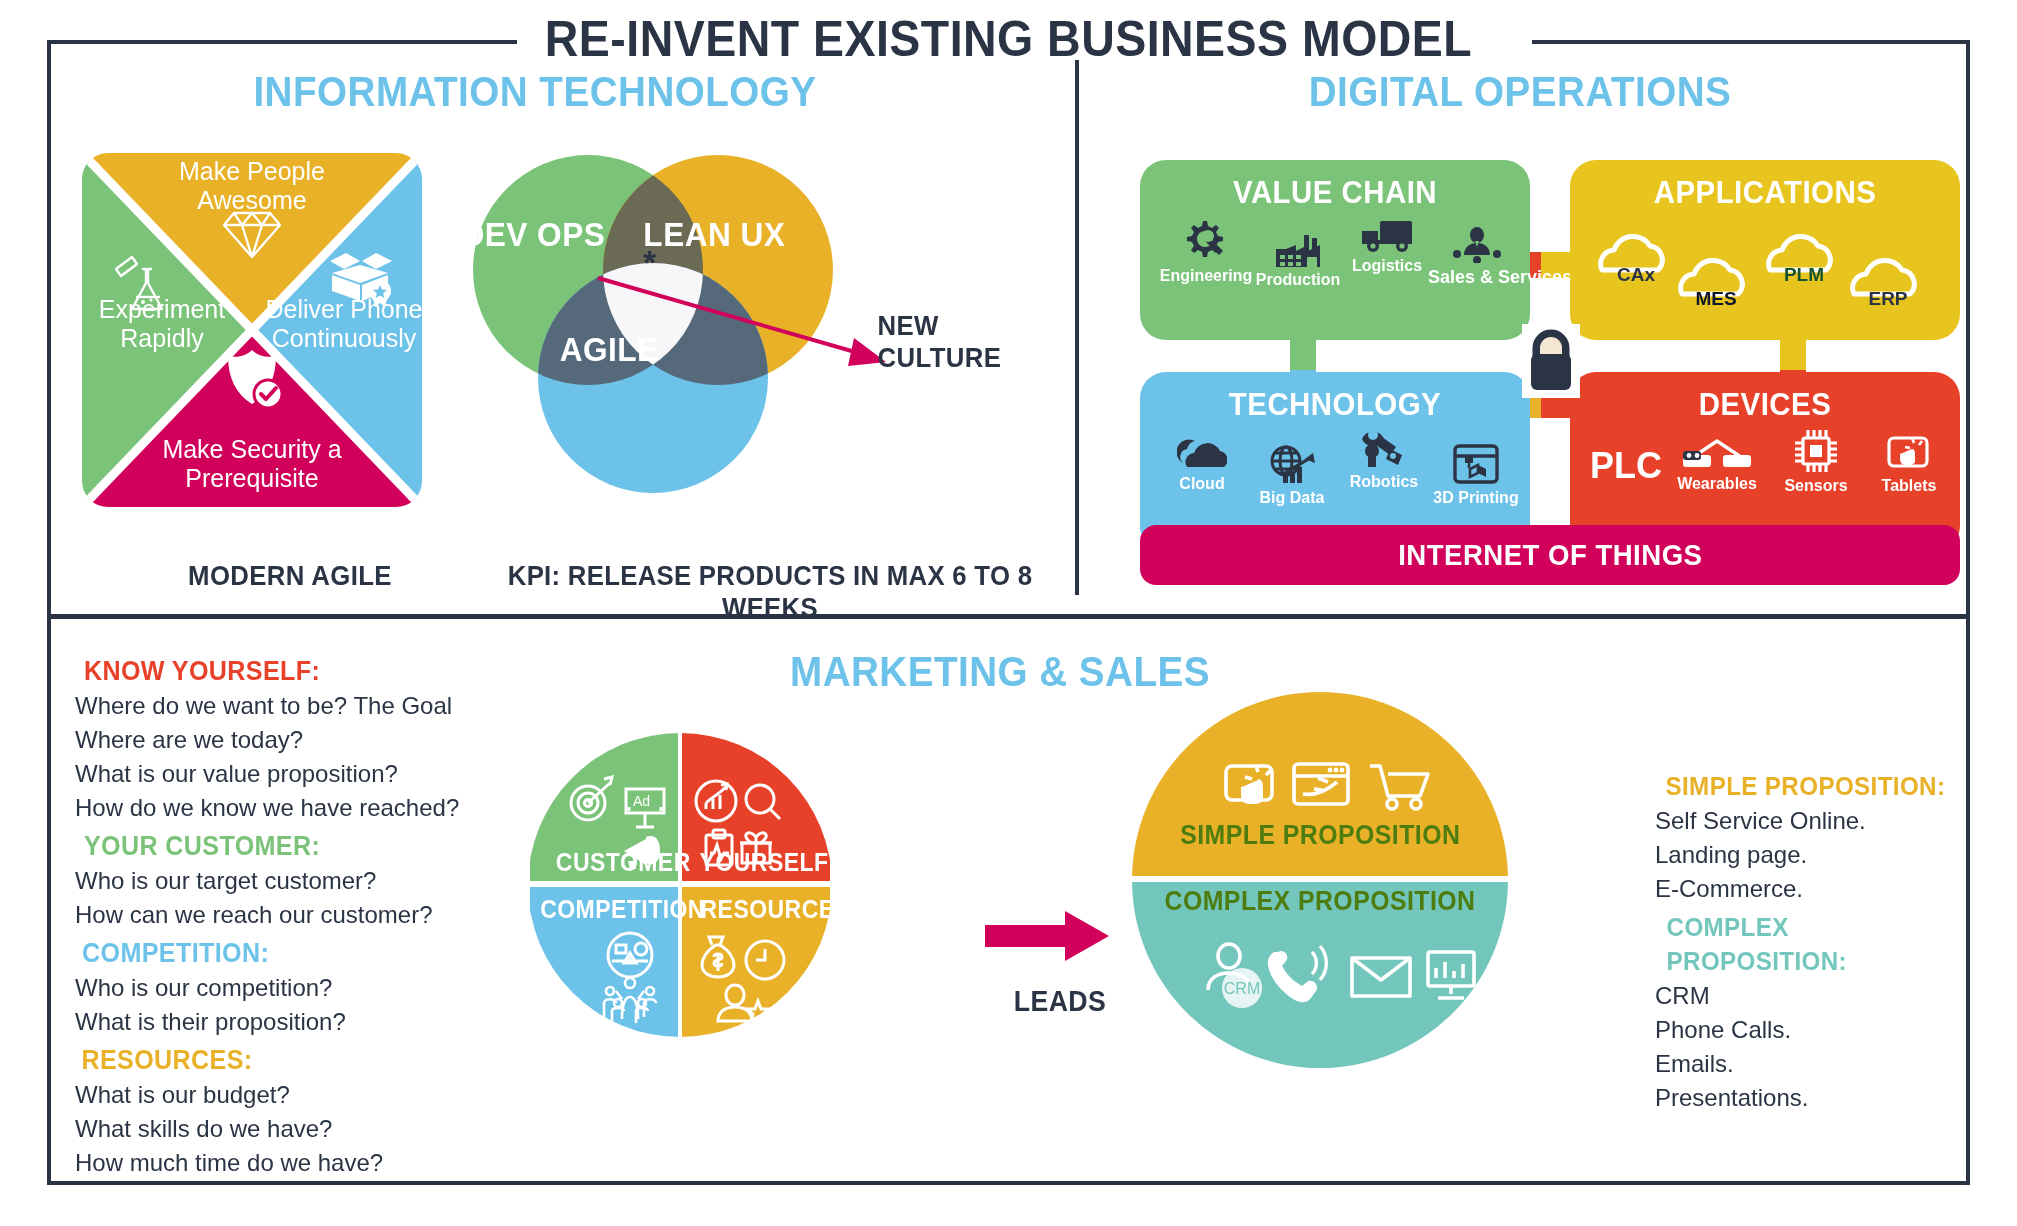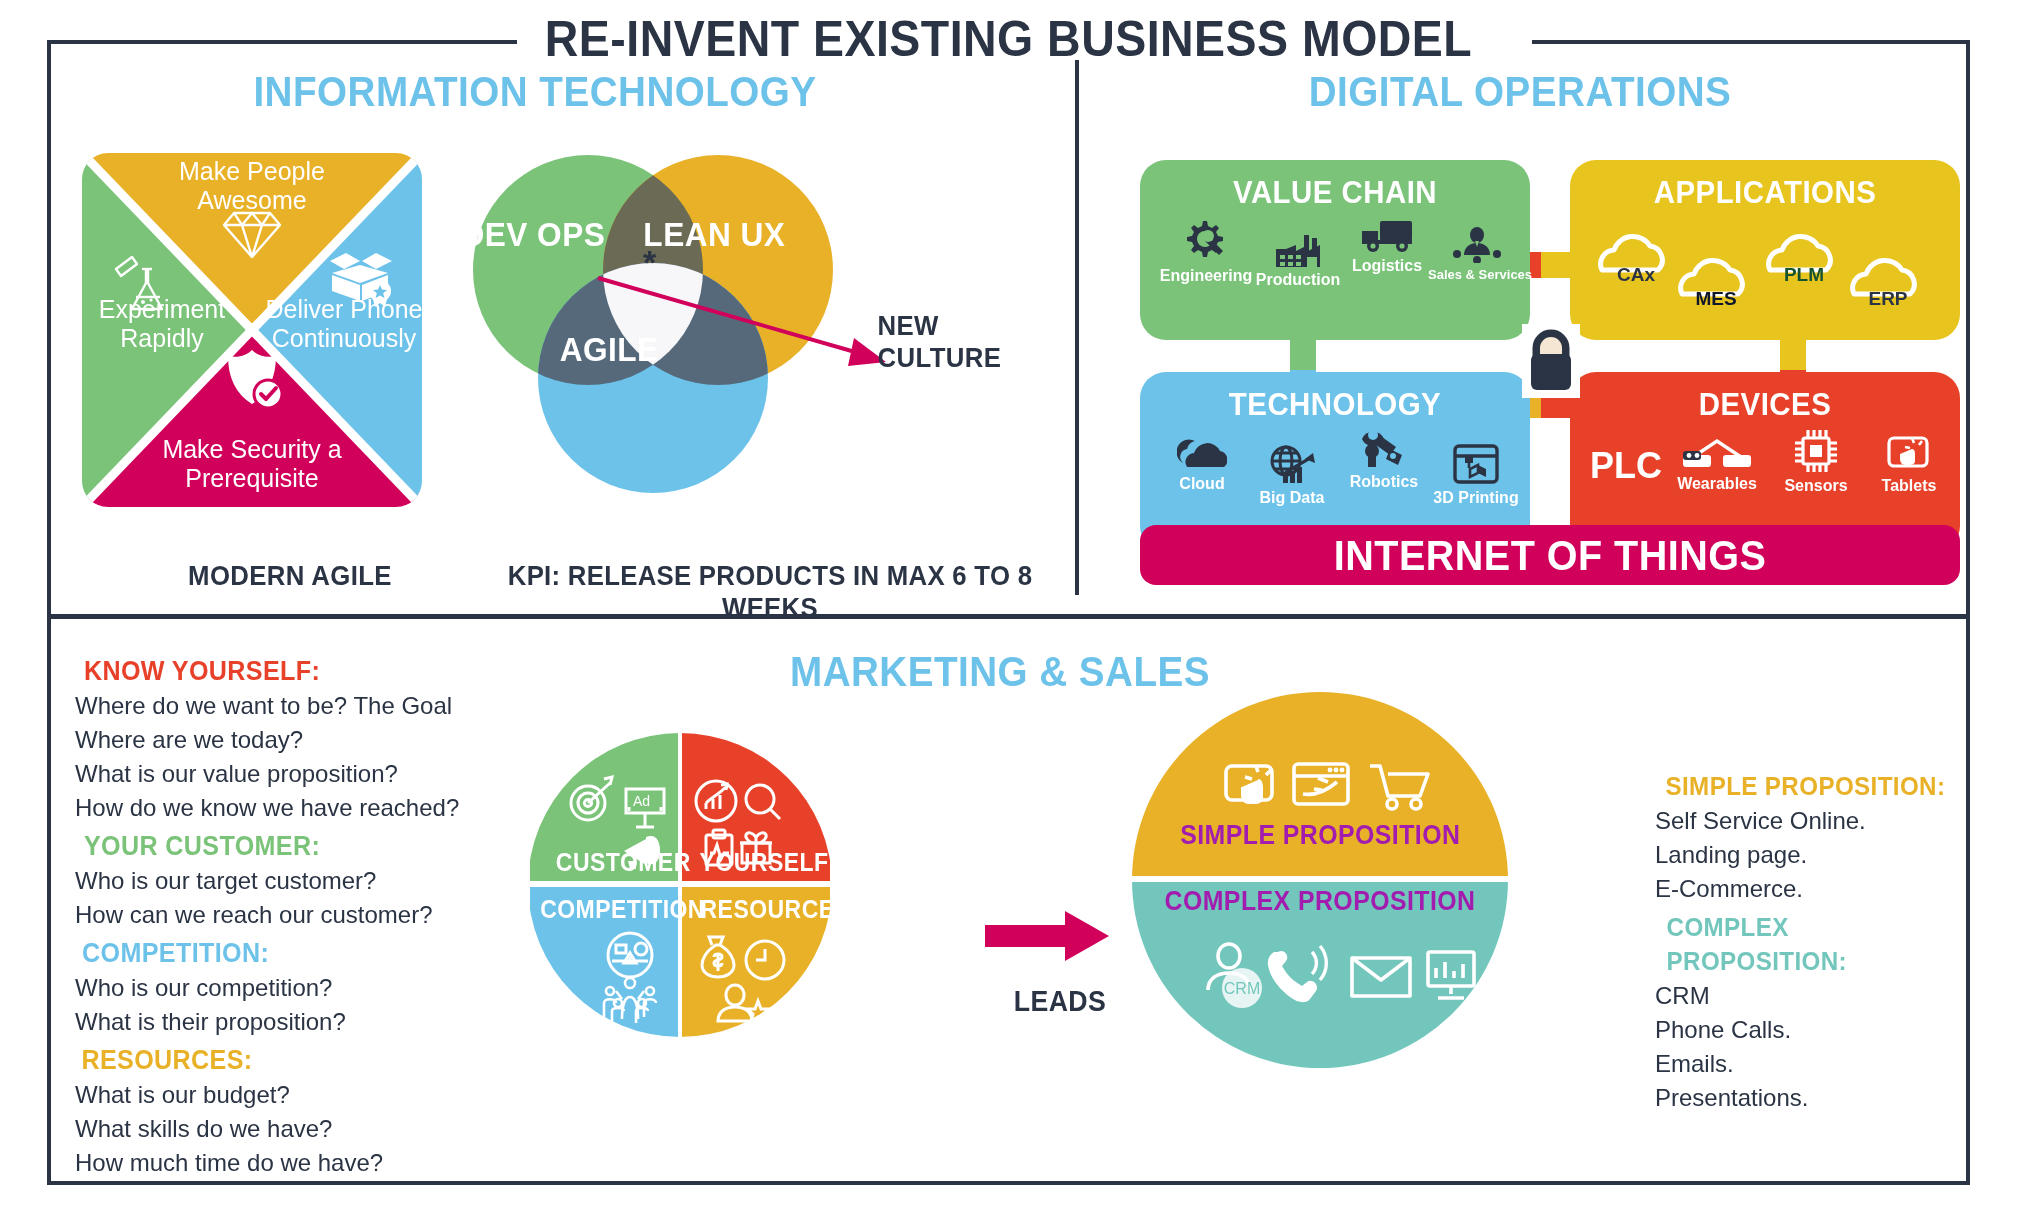--- a/index.html
+++ b/index.html
@@ -330,7 +330,7 @@
             </g>
             <path d="M24 10 l0 16 M22 14 l2 6 2-6" fill="#7ac379"></path>
           </svg>
-          <div class="lb" style="font-size:13px;">Sales &amp; Services</div>
+          <div class="lb" style="font-size:18px;">Sales &amp; Services</div>
         </div>
       </div>
     </div>

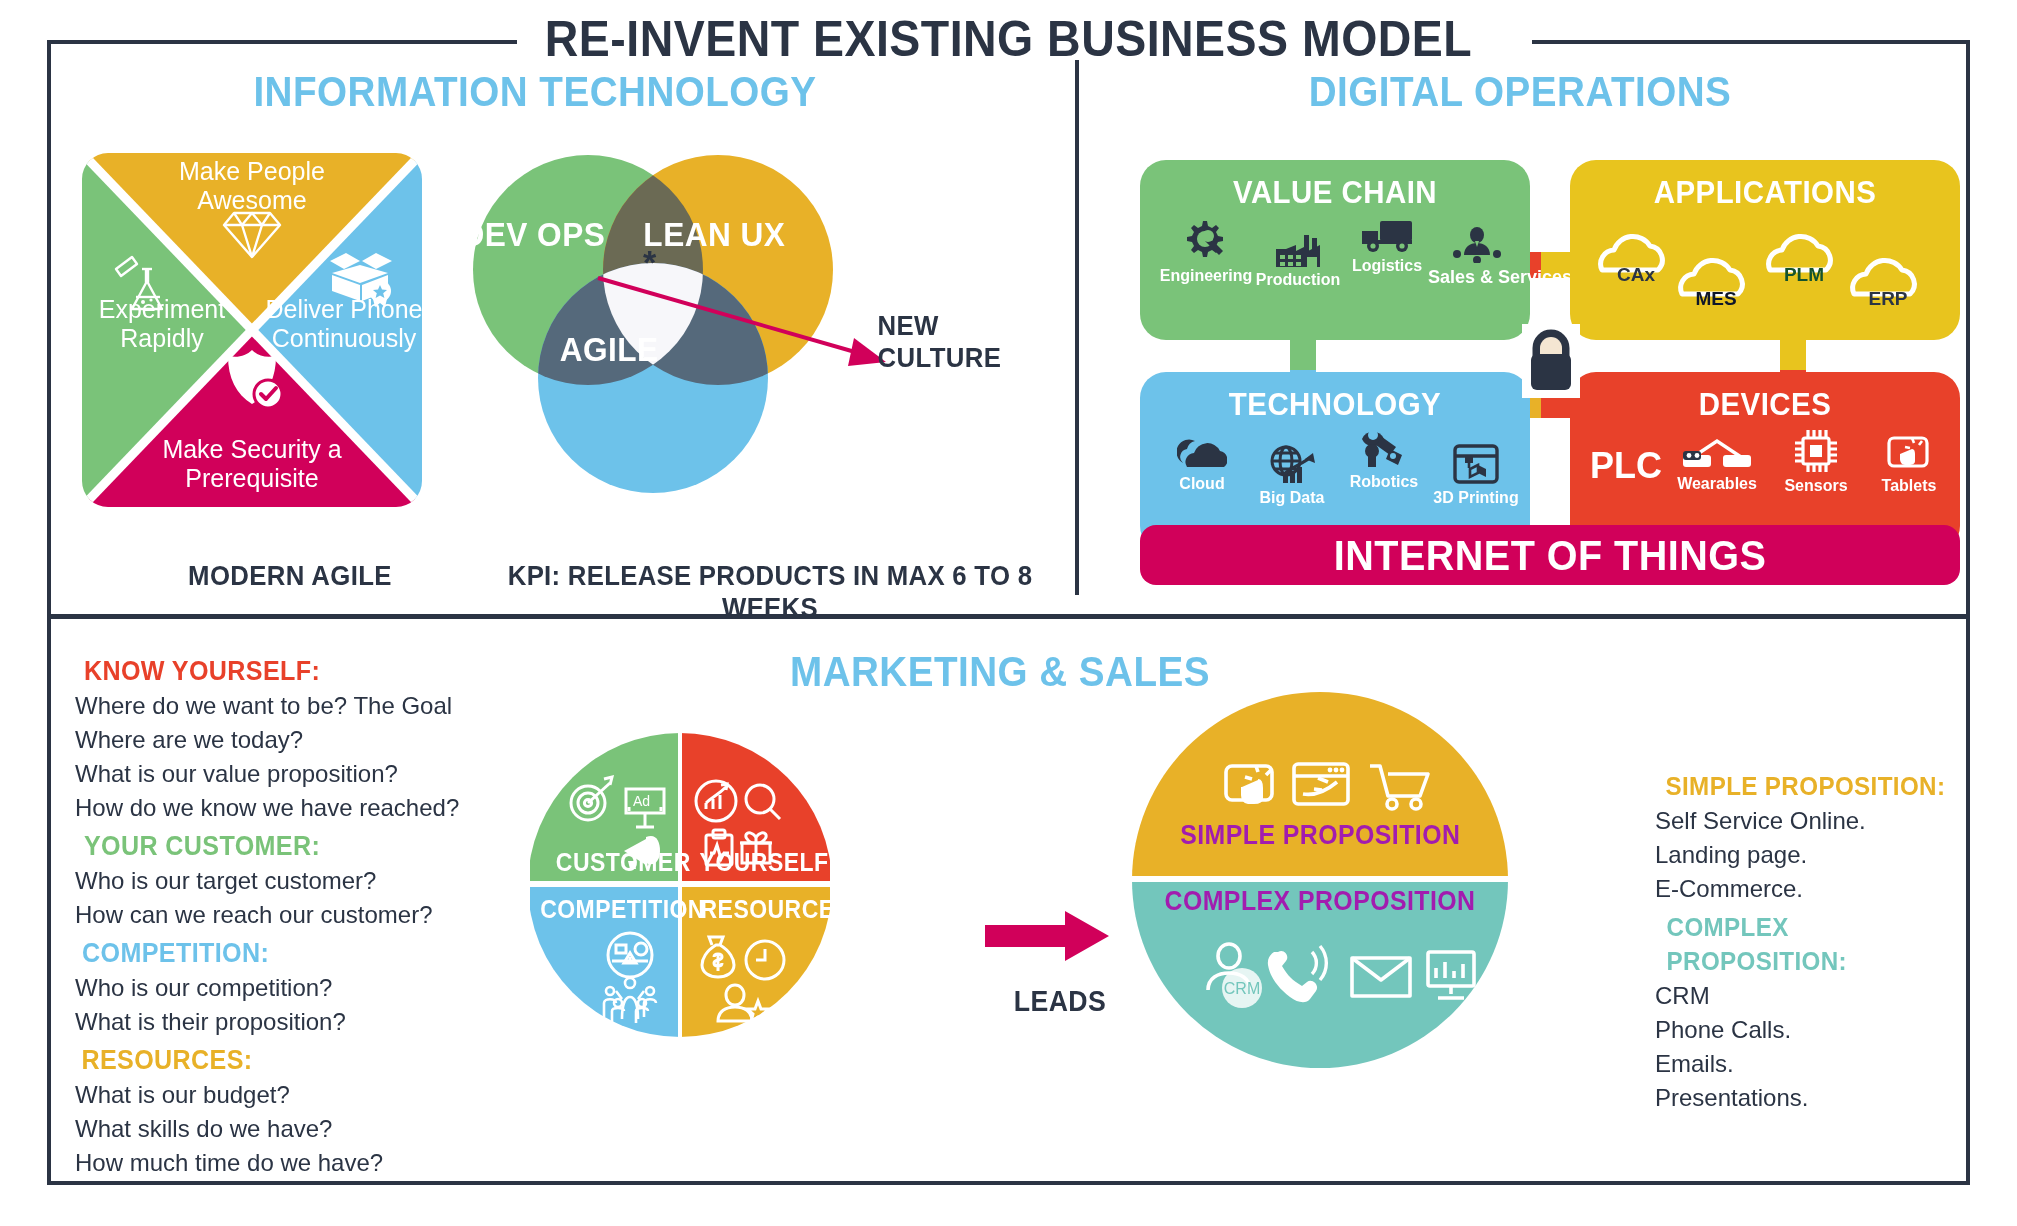--- a/index.html
+++ b/index.html
@@ -95,7 +95,7 @@
     position:absolute; left:1140px; top:525px; width:820px; height:60px;
     background:#d1005a; border-radius:16px; color:#fff; text-align:center;
     font-family:"Liberation Sans Narrow","Liberation Sans",sans-serif;
-    font-weight:700; font-size:43px; line-height:60px; letter-spacing:0.5px;
+    font-weight:700; font-size:30px; line-height:60px; letter-spacing:0.5px;
   }
   .iot-bar span { display:inline-block; transform:scaleX(0.92); }
   .connector { position:absolute; }

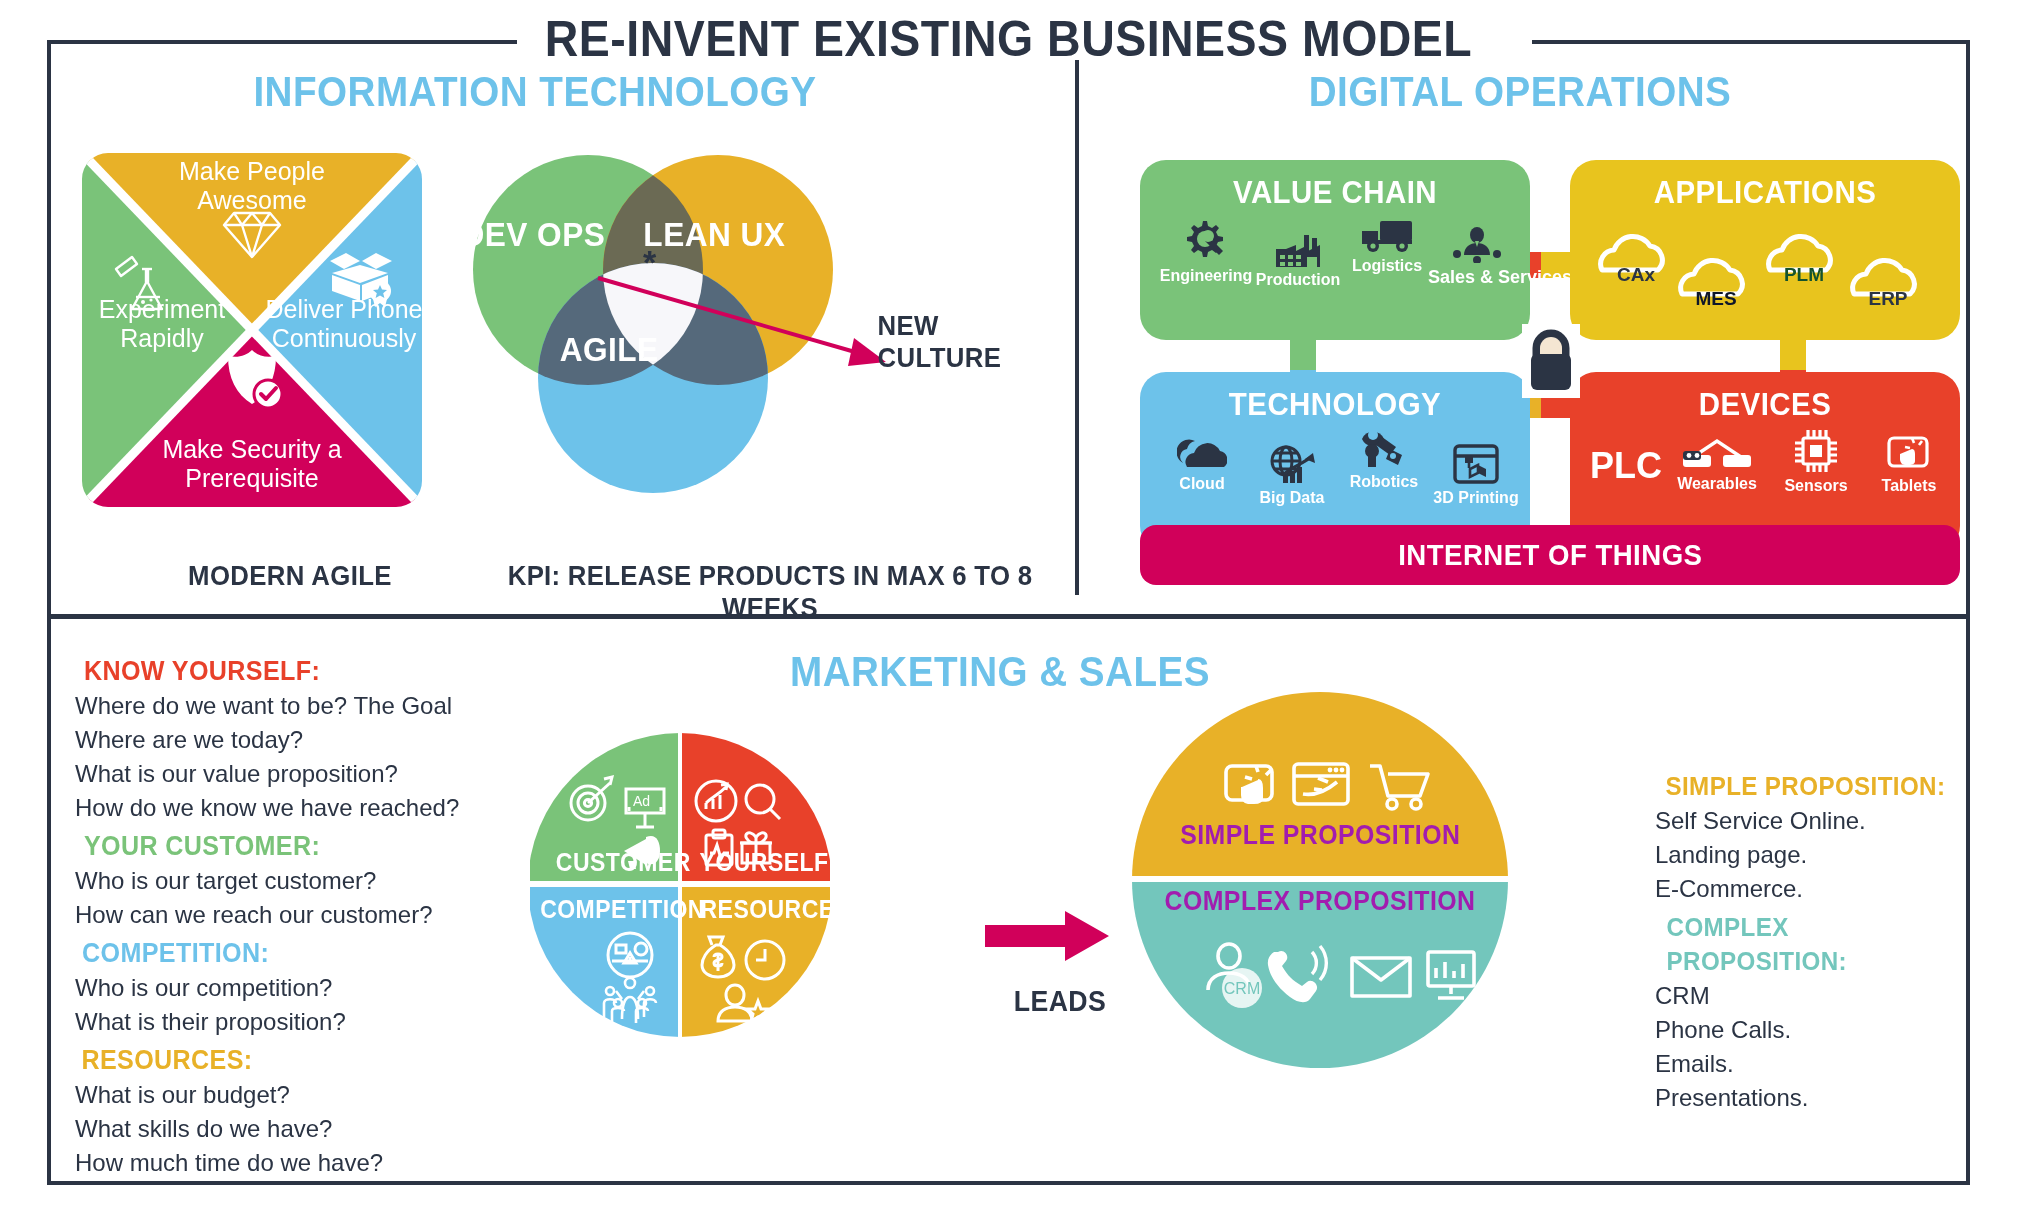--- a/index.html
+++ b/index.html
@@ -118,7 +118,7 @@
   }
   .prop { position:absolute; left:1130px; top:690px; width:380px; height:380px; }
   .prop-lbl {
-    position:absolute; color:#a21caf; text-align:center; width:100%;
+    position:absolute; color:#4d7c0f; text-align:center; width:100%;
     font-family:"Liberation Sans Narrow","Liberation Sans",sans-serif;
     font-weight:700; font-size:27px; letter-spacing:0.5px;
   }

